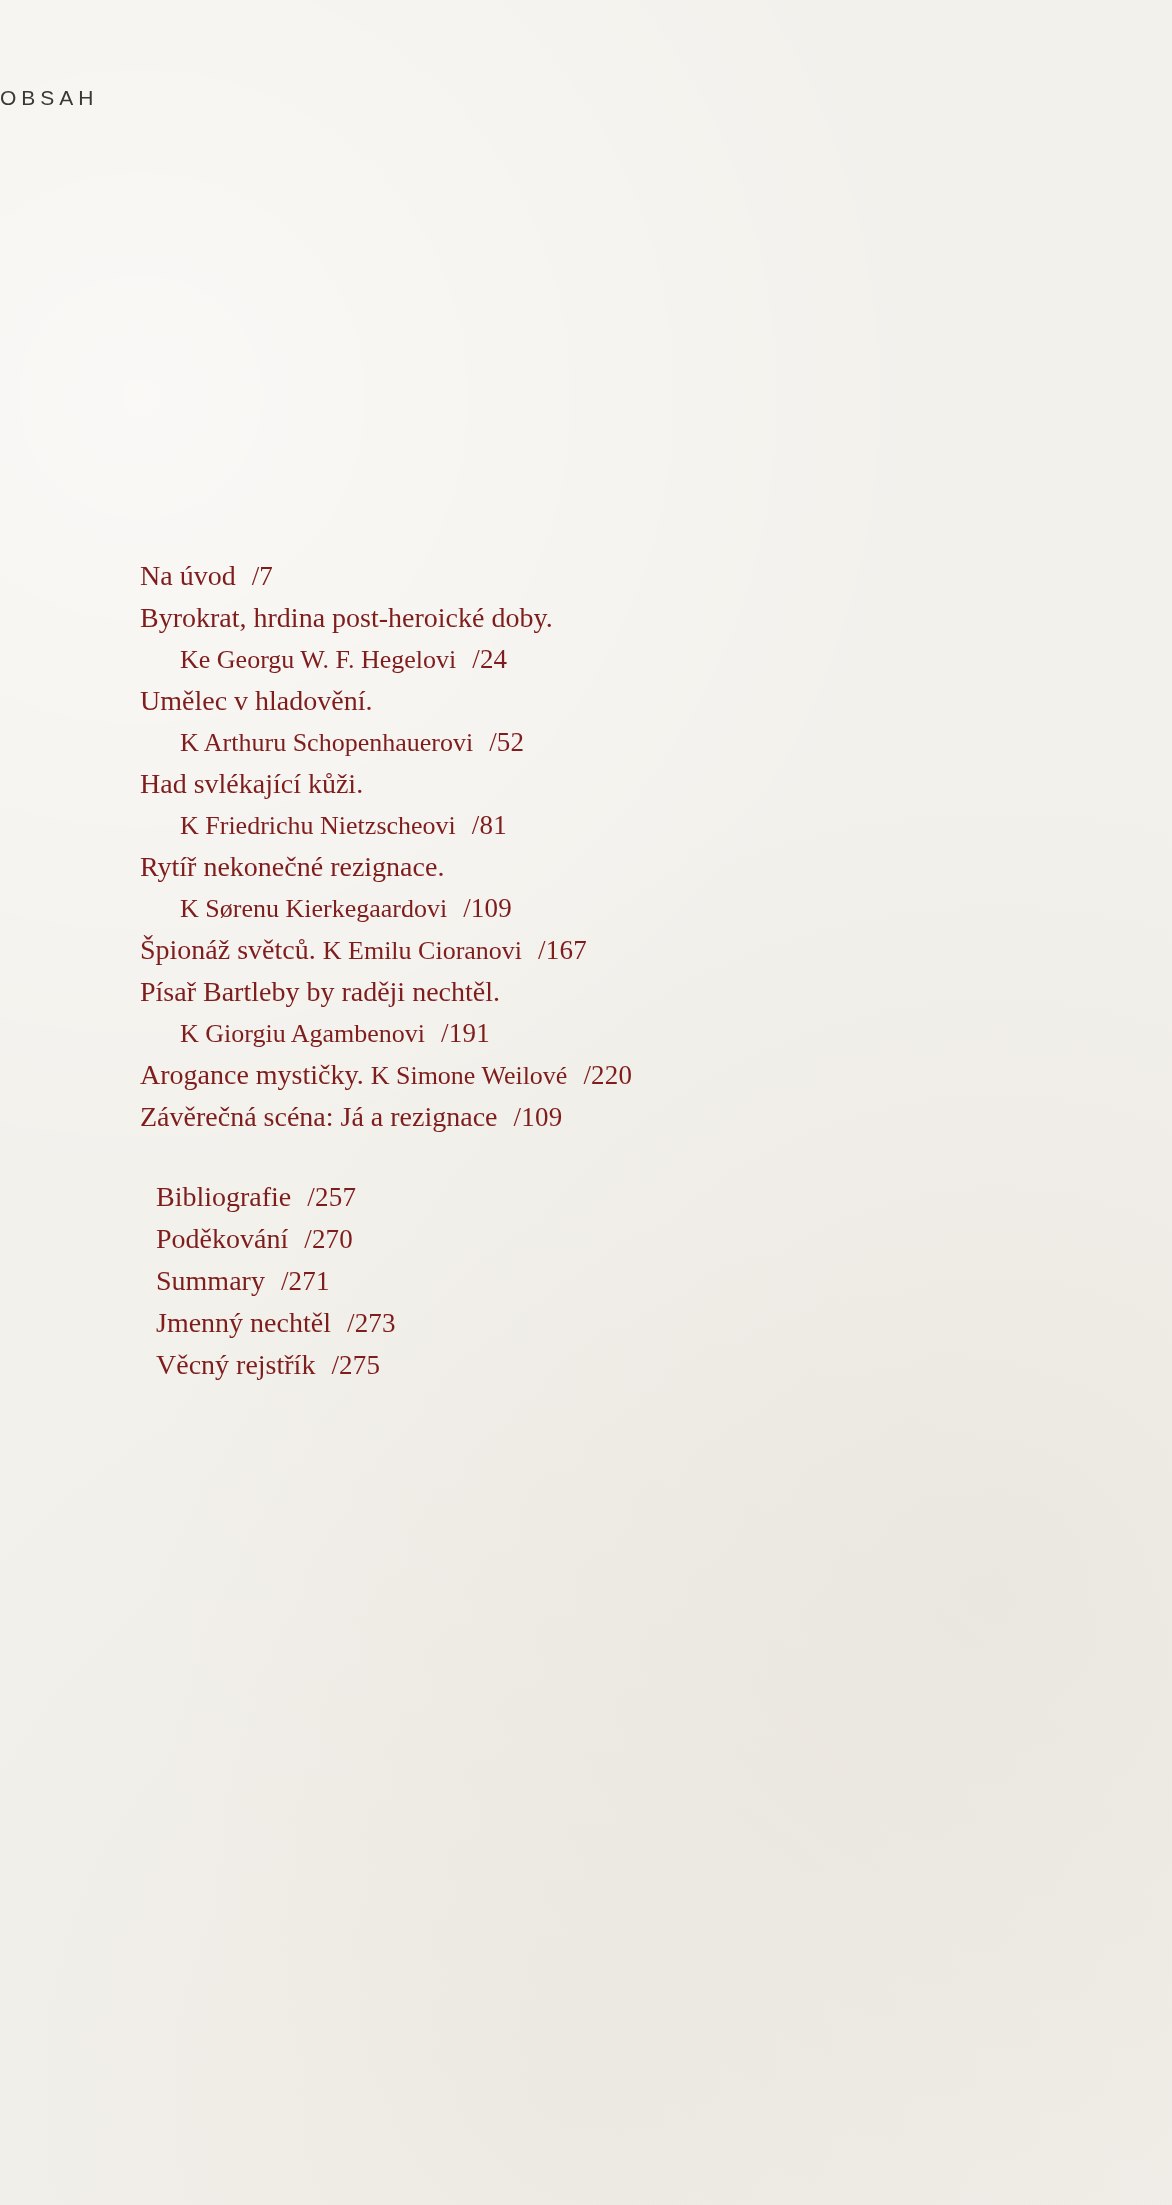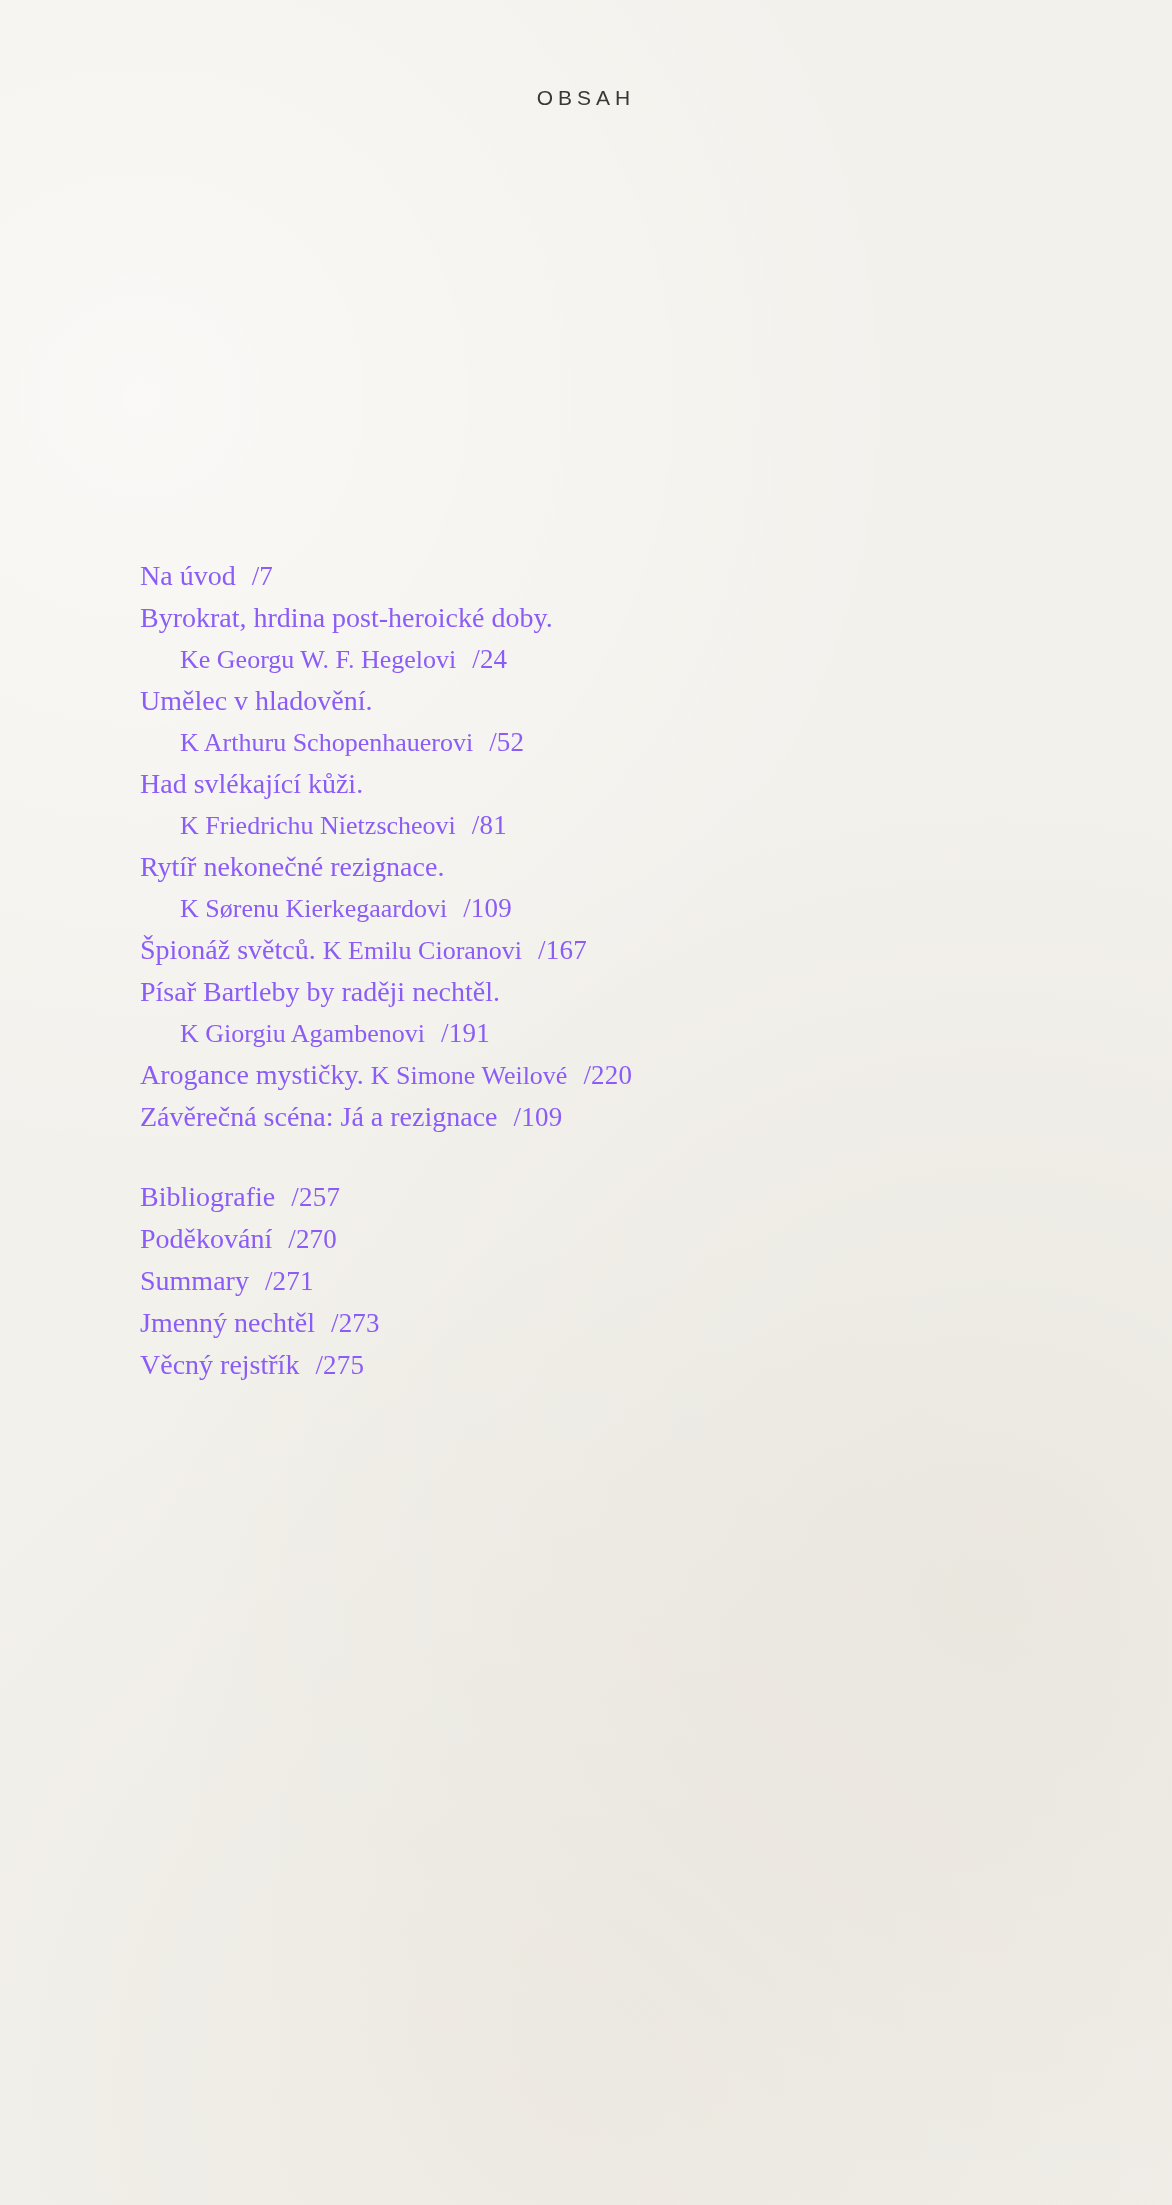--- a/index.html
+++ b/index.html
@@ -36,7 +36,6 @@
     top: 86px;
     left: 0;
     right: 0;
-    text-align: center;
     font-family: "Liberation Sans", sans-serif;
     font-size: 21px;
     letter-spacing: 5px;

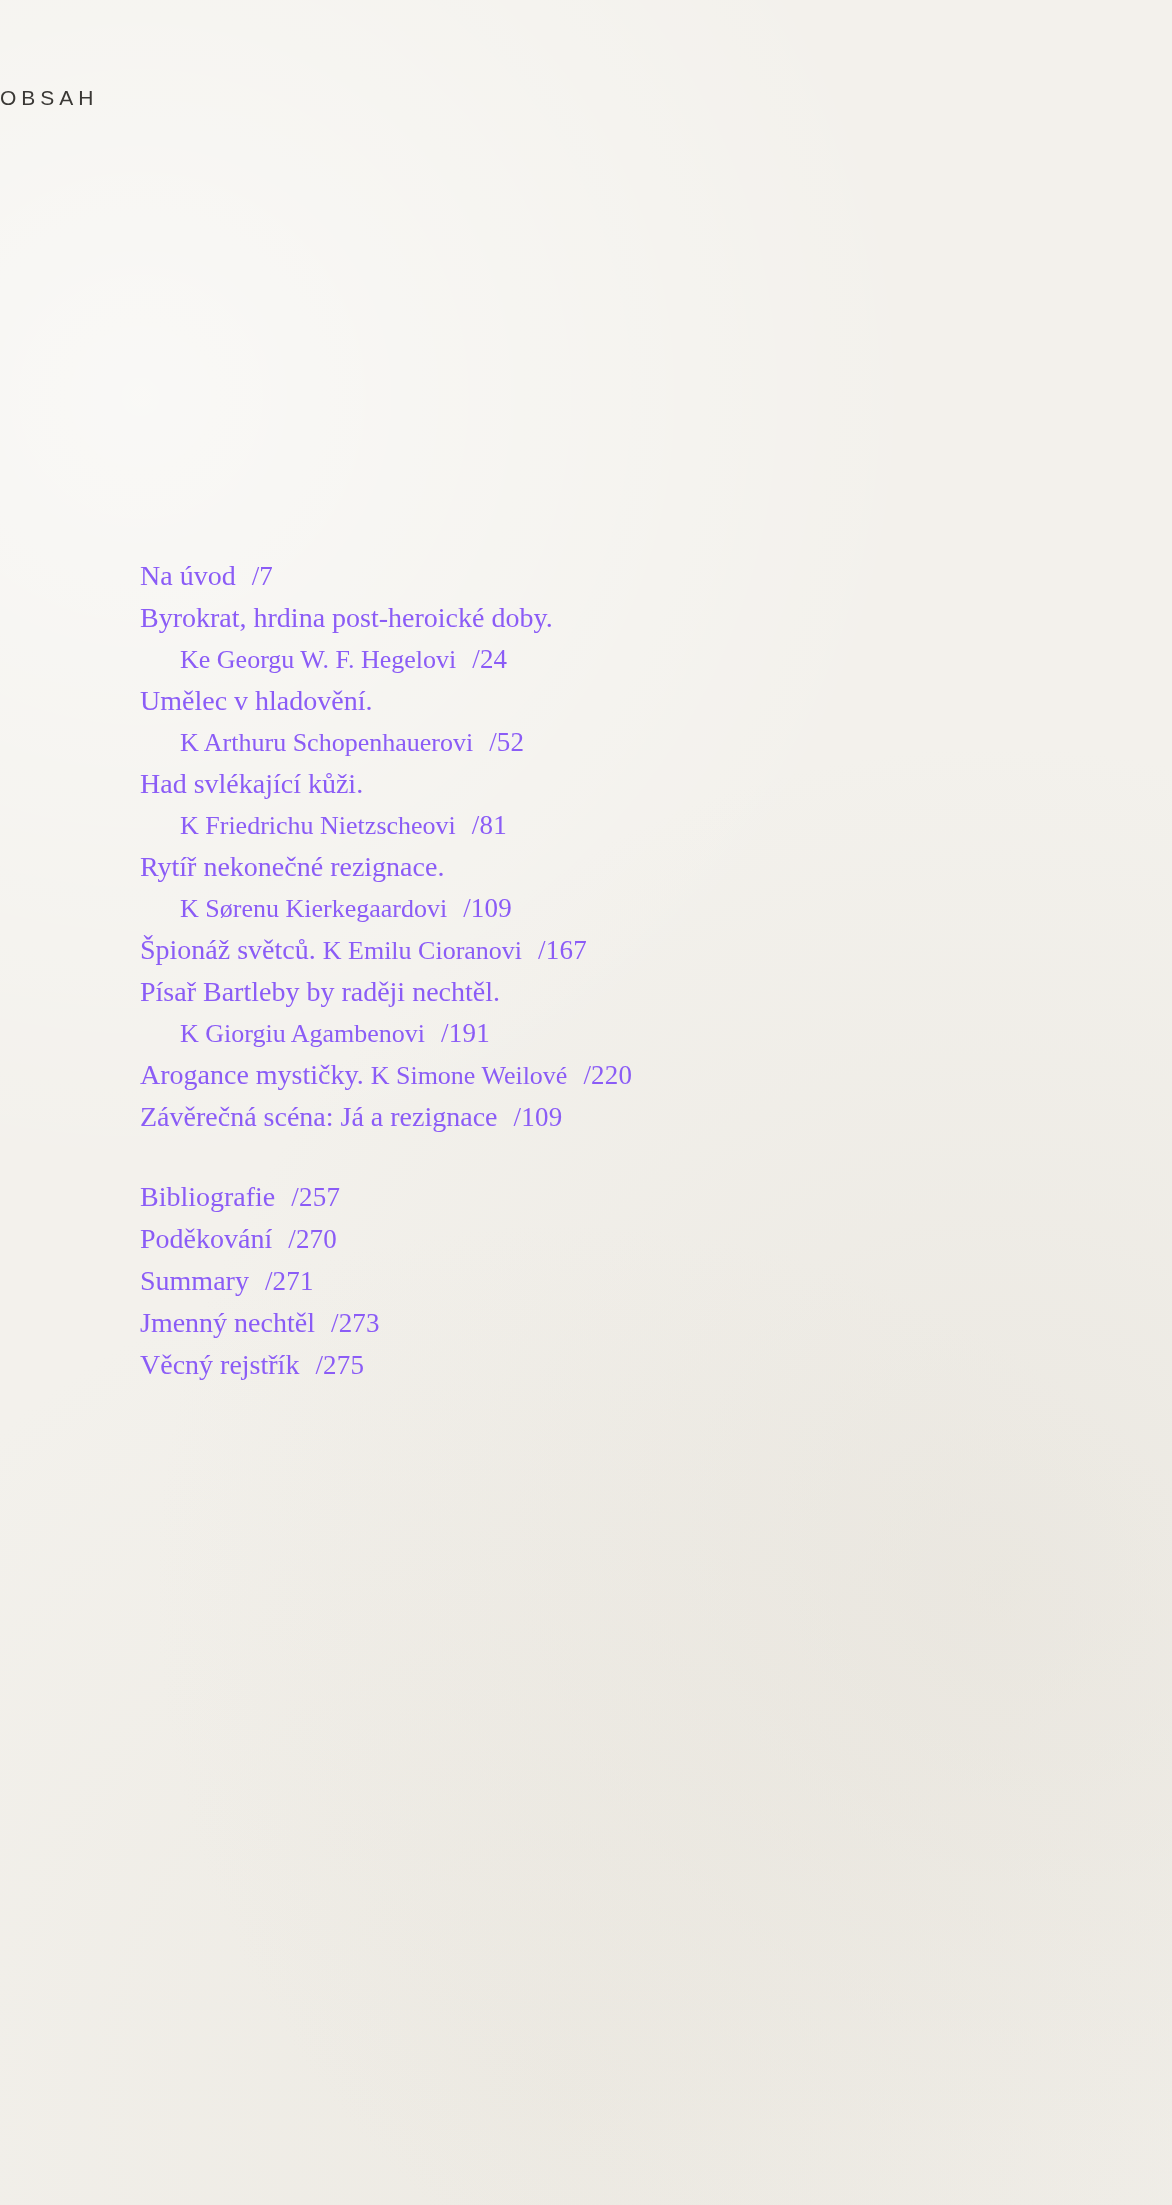--- a/index.html
+++ b/index.html
@@ -51,7 +51,7 @@
     font-size: 28px;
     line-height: 41px;
     white-space: nowrap;
-    color: #8b5cf6;
+    color: #7f1d1d;
   }
   .toc-line.indent {
     padding-left: 40px;

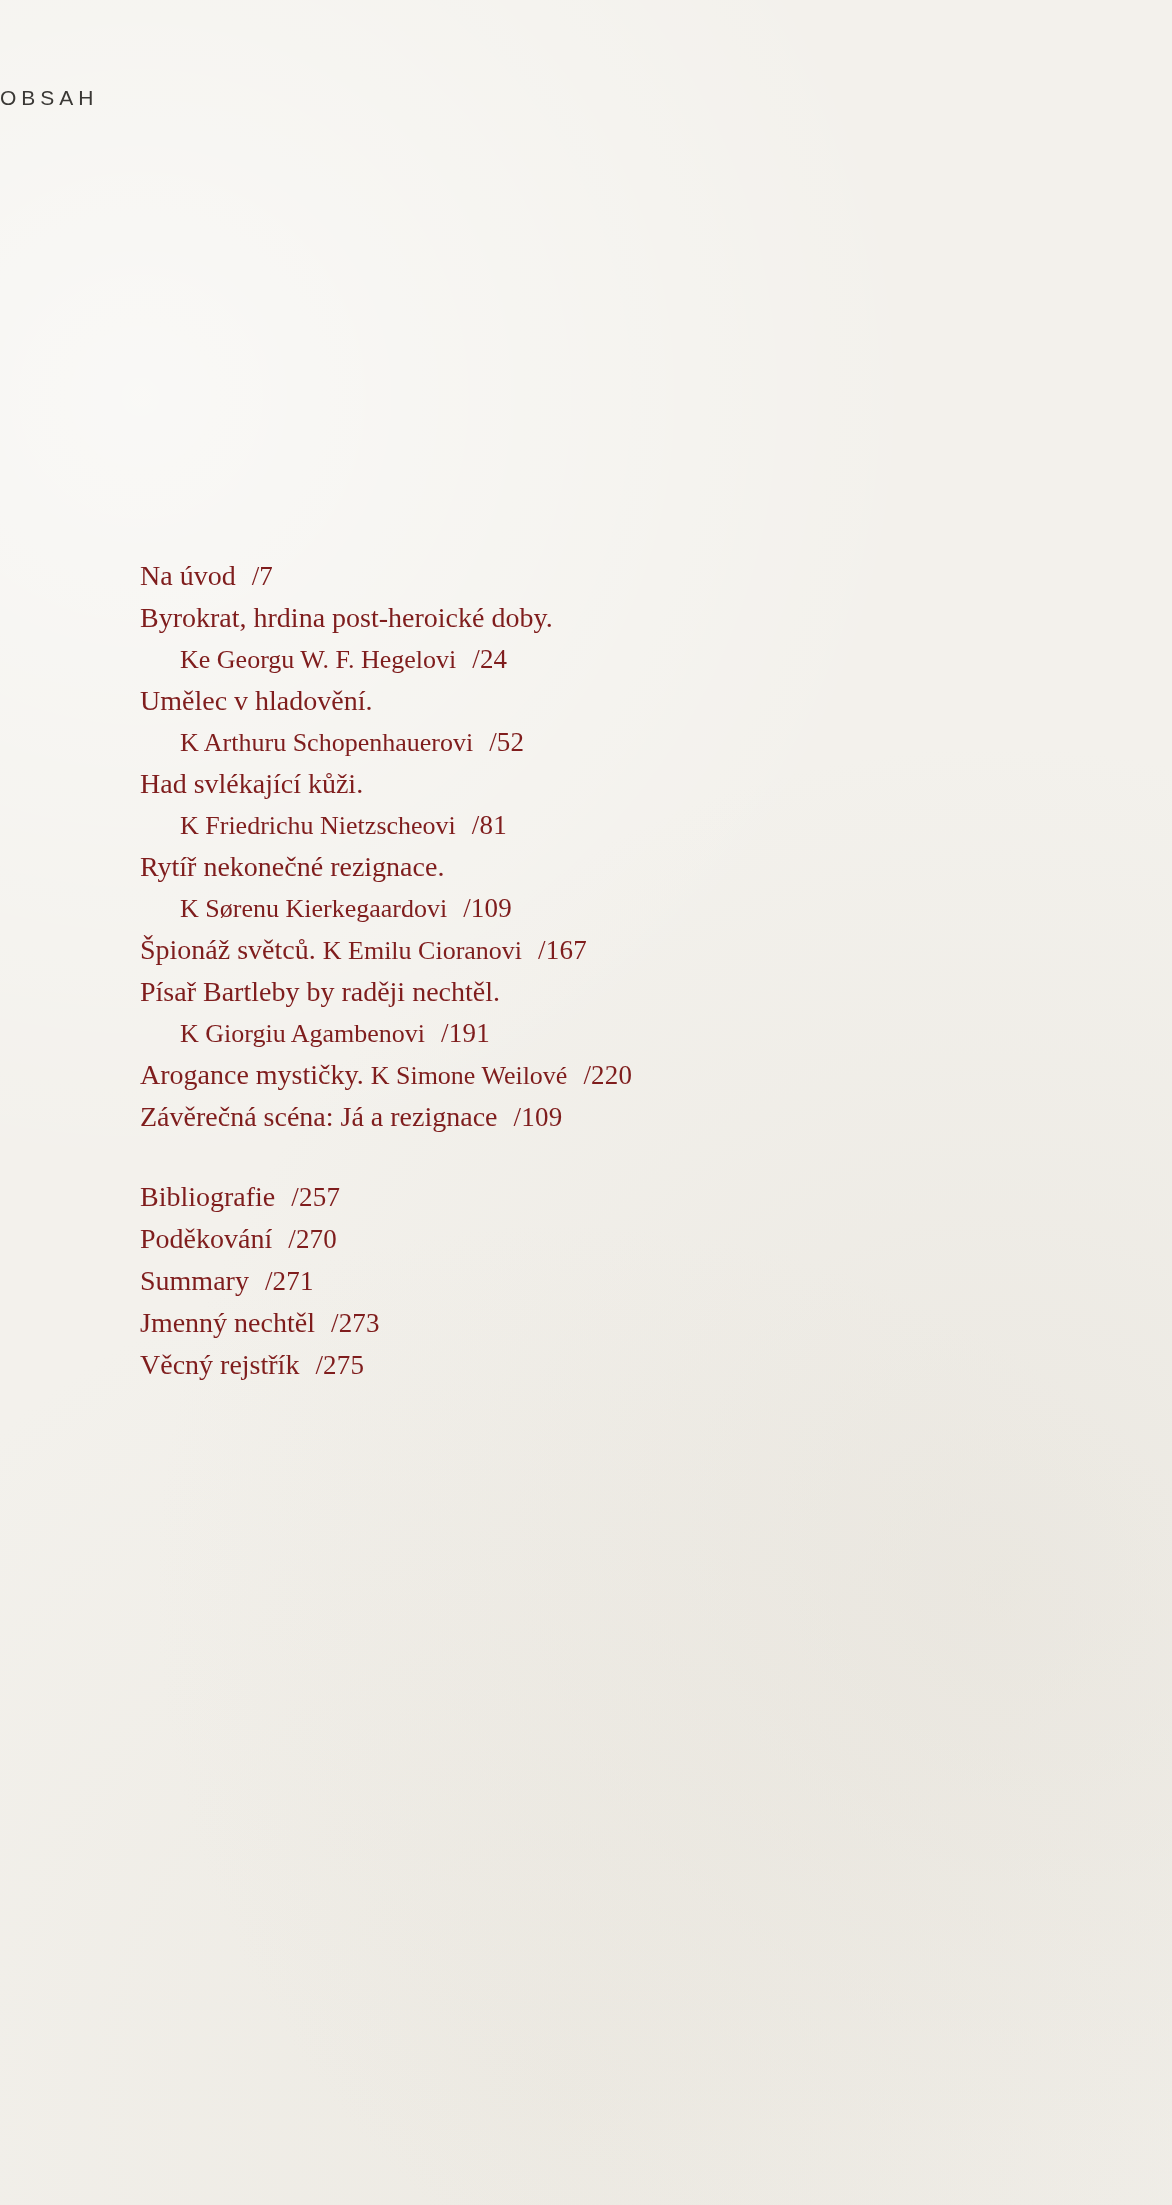--- a/index.html
+++ b/index.html
@@ -70,6 +70,7 @@
   }
   .back-matter {
     margin-top: 38px;
+    margin-left: 16px;
   }
   .back-matter .toc-line {
     line-height: 41px;

